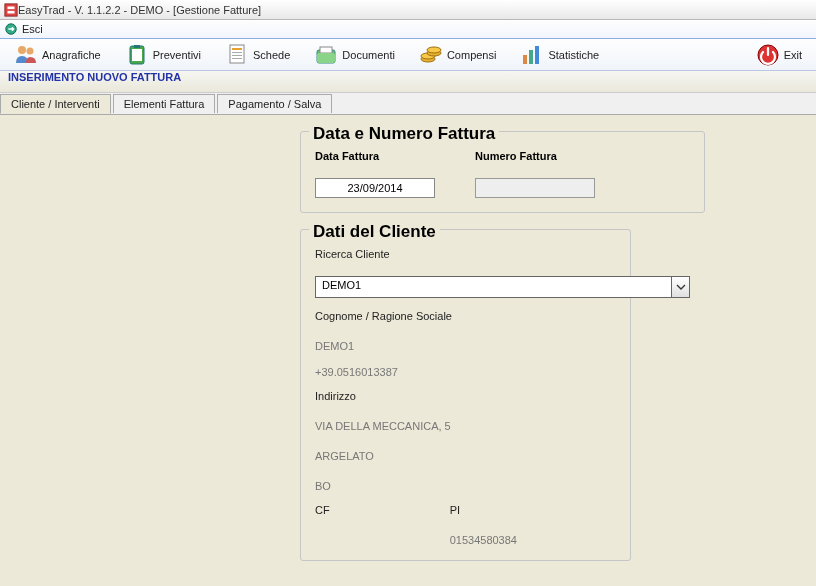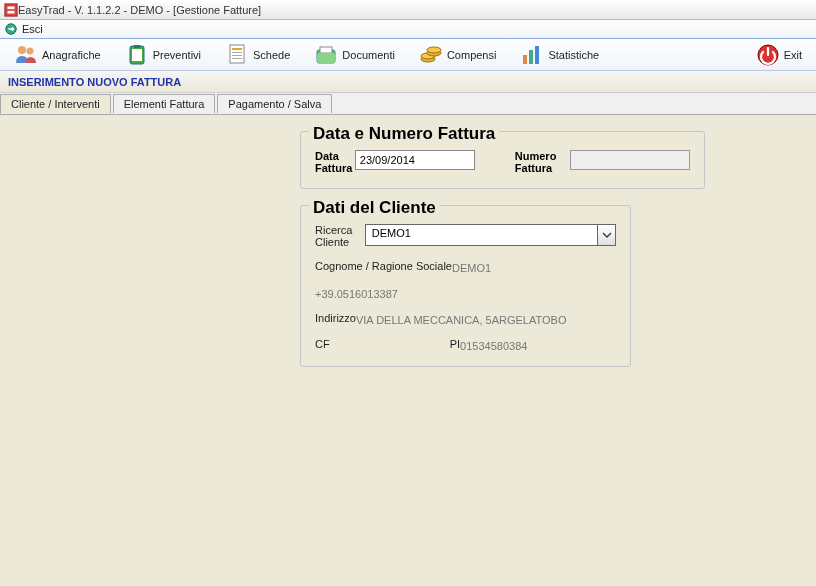--- a/index.html
+++ b/index.html
@@ -14,7 +14,7 @@
     .tool-item{display:flex;align-items:center;gap:4px;cursor:pointer;padding:2px 6px}
     .tool-icon{width:24px;height:24px}
     .tool-label{font-size:11px;color:#222}
-    .section-header{background:linear-gradient(#f6f6f3,#eae8da);height:22px;display:flex;align-items:center;padding:0 8px;font-weight:bold;color:#2232a7;font-size:12px;border-bottom:1px solid #ccc}
+    .section-header{background:linear-gradient(#f6f6f3,#eae8da);height:22px;display:flex;padding:0 8px;font-weight:bold;color:#2232a7;font-size:12px;border-bottom:1px solid #ccc}
     .tabstrip{background:#f0f0f0;height:22px;display:flex;align-items:flex-start;border-bottom:1px solid #aaa}
     .tab{padding:3px 10px;font-size:11px;background:#f0f0f0;border:1px solid #aaa;border-bottom:none;margin-right:2px;cursor:pointer;position:relative;bottom:-1px;color:#222}
     .tab.active{background:#ece9d8;border-bottom:1px solid #ece9d8}

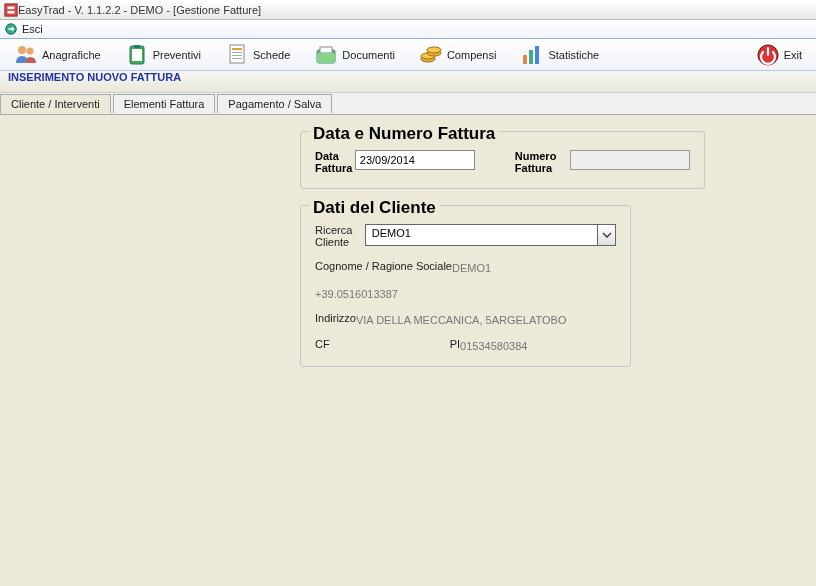--- a/index.html
+++ b/index.html
@@ -22,7 +22,7 @@
     .groupbox{border:1px solid #c6c6c6;border-radius:3px;padding:18px 14px 14px;position:relative;margin-bottom:16px;background:#ece9d8;width:405px}
     .groupbox-title{position:absolute;top:-8px;left:8px;background:#ece9d8;padding:0 4px;font-weight:bold;font-size:17px}
     .row{display:flex;gap:40px}
-    .field{display:flex;gap:0}
+    .field{display:flex;flex-direction:column;gap:16px}
     .field-label{font-weight:bold;font-size:11px}
     .field-label-plain{font-size:11px;color:#222}
     .text-input{border:1px solid #888;background:#fff;padding:2px 4px;font-size:11px;height:20px}

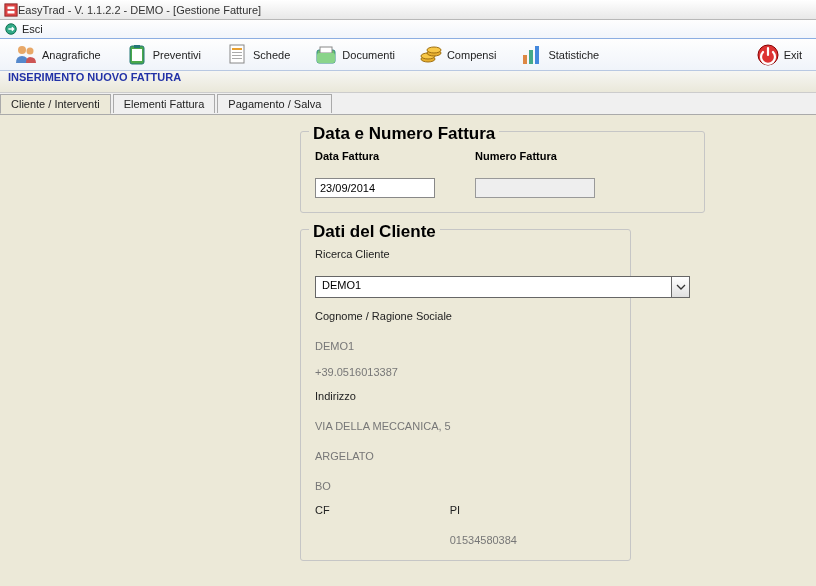--- a/index.html
+++ b/index.html
@@ -138,7 +138,7 @@
     <div class="row">
       <div class="field">
         <span class="field-label">Data Fattura</span>
-        <input class="text-input" style="width: 120px;" value="23/09/2014">
+        <input class="text-input" style="width: 120px; text-align: center;" value="23/09/2014">
       </div>
       <div class="field">
         <span class="field-label">Numero Fattura</span>

